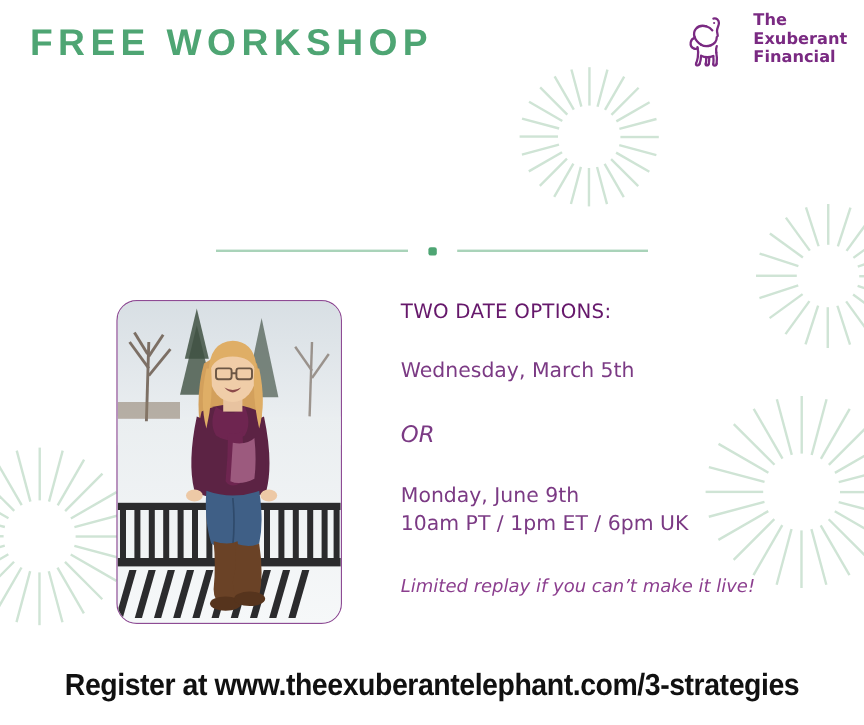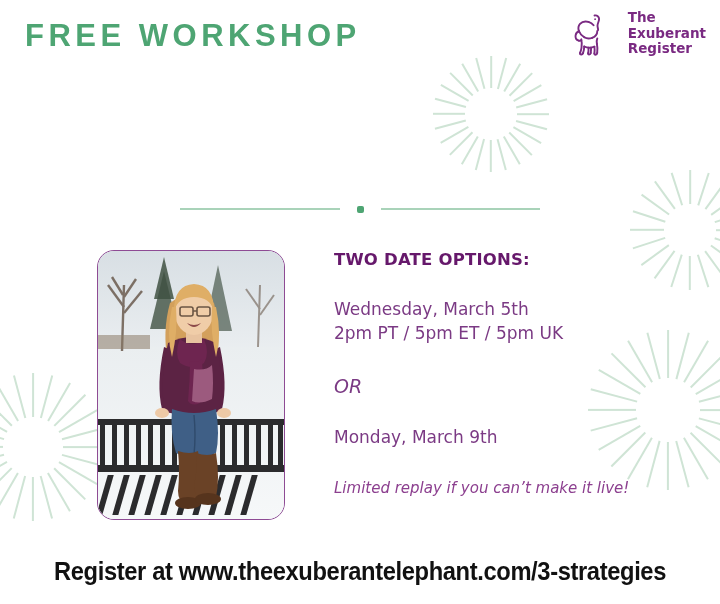--- a/index.html
+++ b/index.html
@@ -266,7 +266,7 @@
     <div class="logo-text">
       <div>The</div>
       <div>Exuberant</div>
-      <div>Register</div>
+      <div>Financial</div>
     </div>
   </div>
 

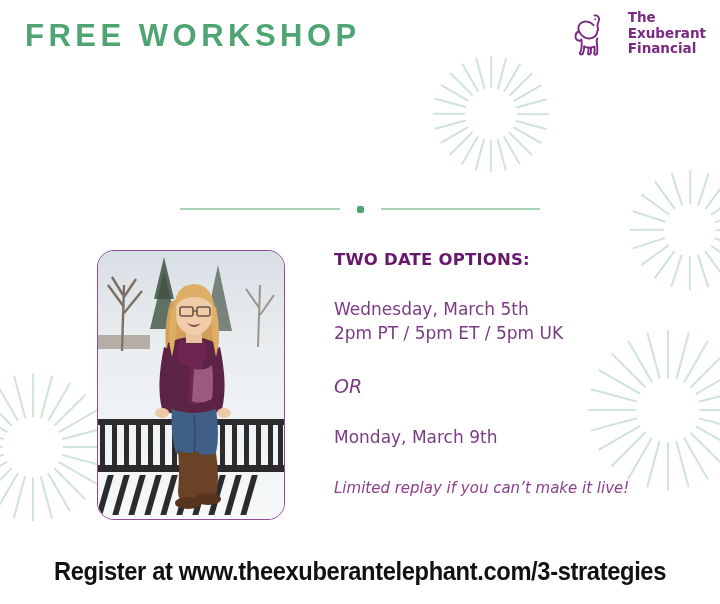--- a/index.html
+++ b/index.html
@@ -91,7 +91,7 @@
   }
   .info .kicker{
     font-family:"DejaVu Sans", sans-serif;
-    font-weight:bold;
+    font-weight:normal;
     font-size:16.5px;
     letter-spacing:0.2px;
     color:#66186b;

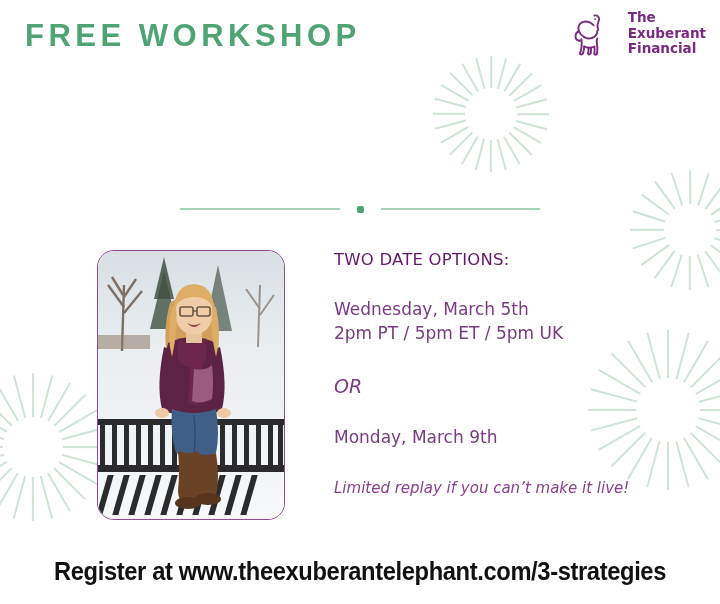--- a/index.html
+++ b/index.html
@@ -403,7 +403,6 @@
 
     <div class="block">
       <p class="line">Wednesday, March 5th</p>
-      <p class="line">2pm PT / 5pm ET / 5pm UK</p>
     </div>
 
     <div class="or">OR</div>

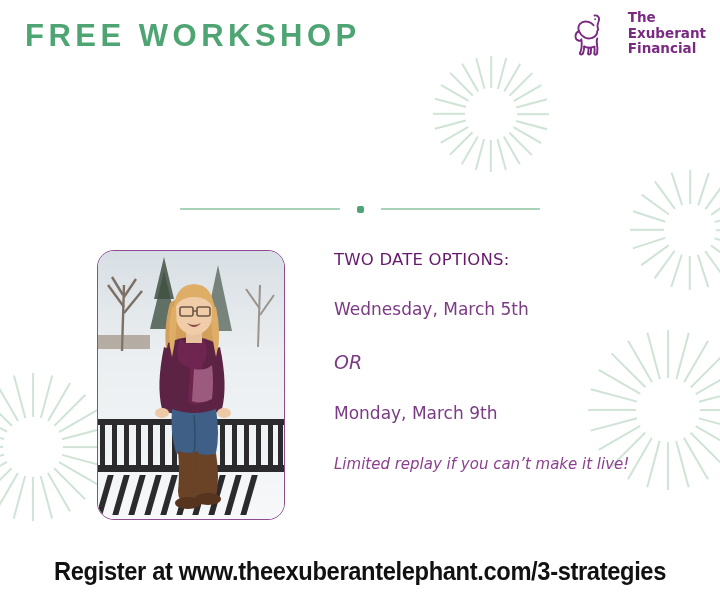--- a/index.html
+++ b/index.html
@@ -408,7 +408,7 @@
     <div class="or">OR</div>
 
     <div class="block">
-      <p class="line">Monday, March 9th</p>
+      <p class="line">Monday, June 9th</p>
     </div>
 
     <div class="note">Limited replay if you can’t make it live!</div>

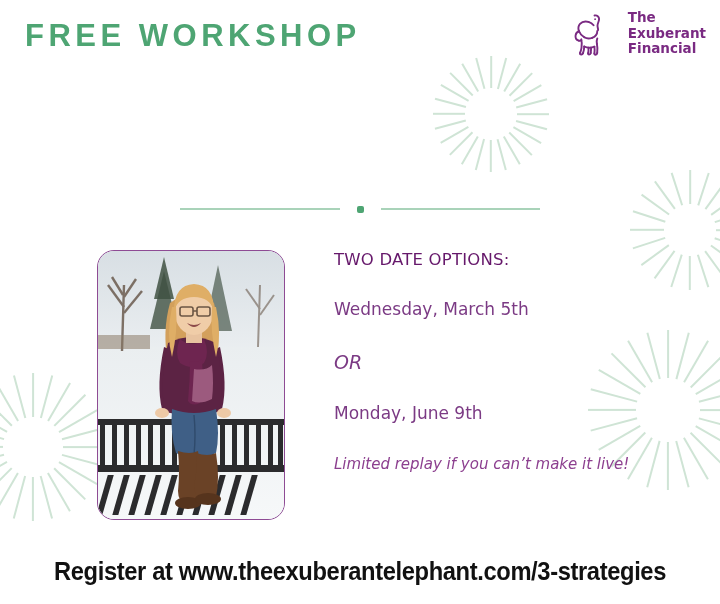--- a/index.html
+++ b/index.html
@@ -409,6 +409,7 @@
 
     <div class="block">
       <p class="line">Monday, June 9th</p>
+      <p class="line">10am PT / 1pm ET / 6pm UK</p>
     </div>
 
     <div class="note">Limited replay if you can’t make it live!</div>

